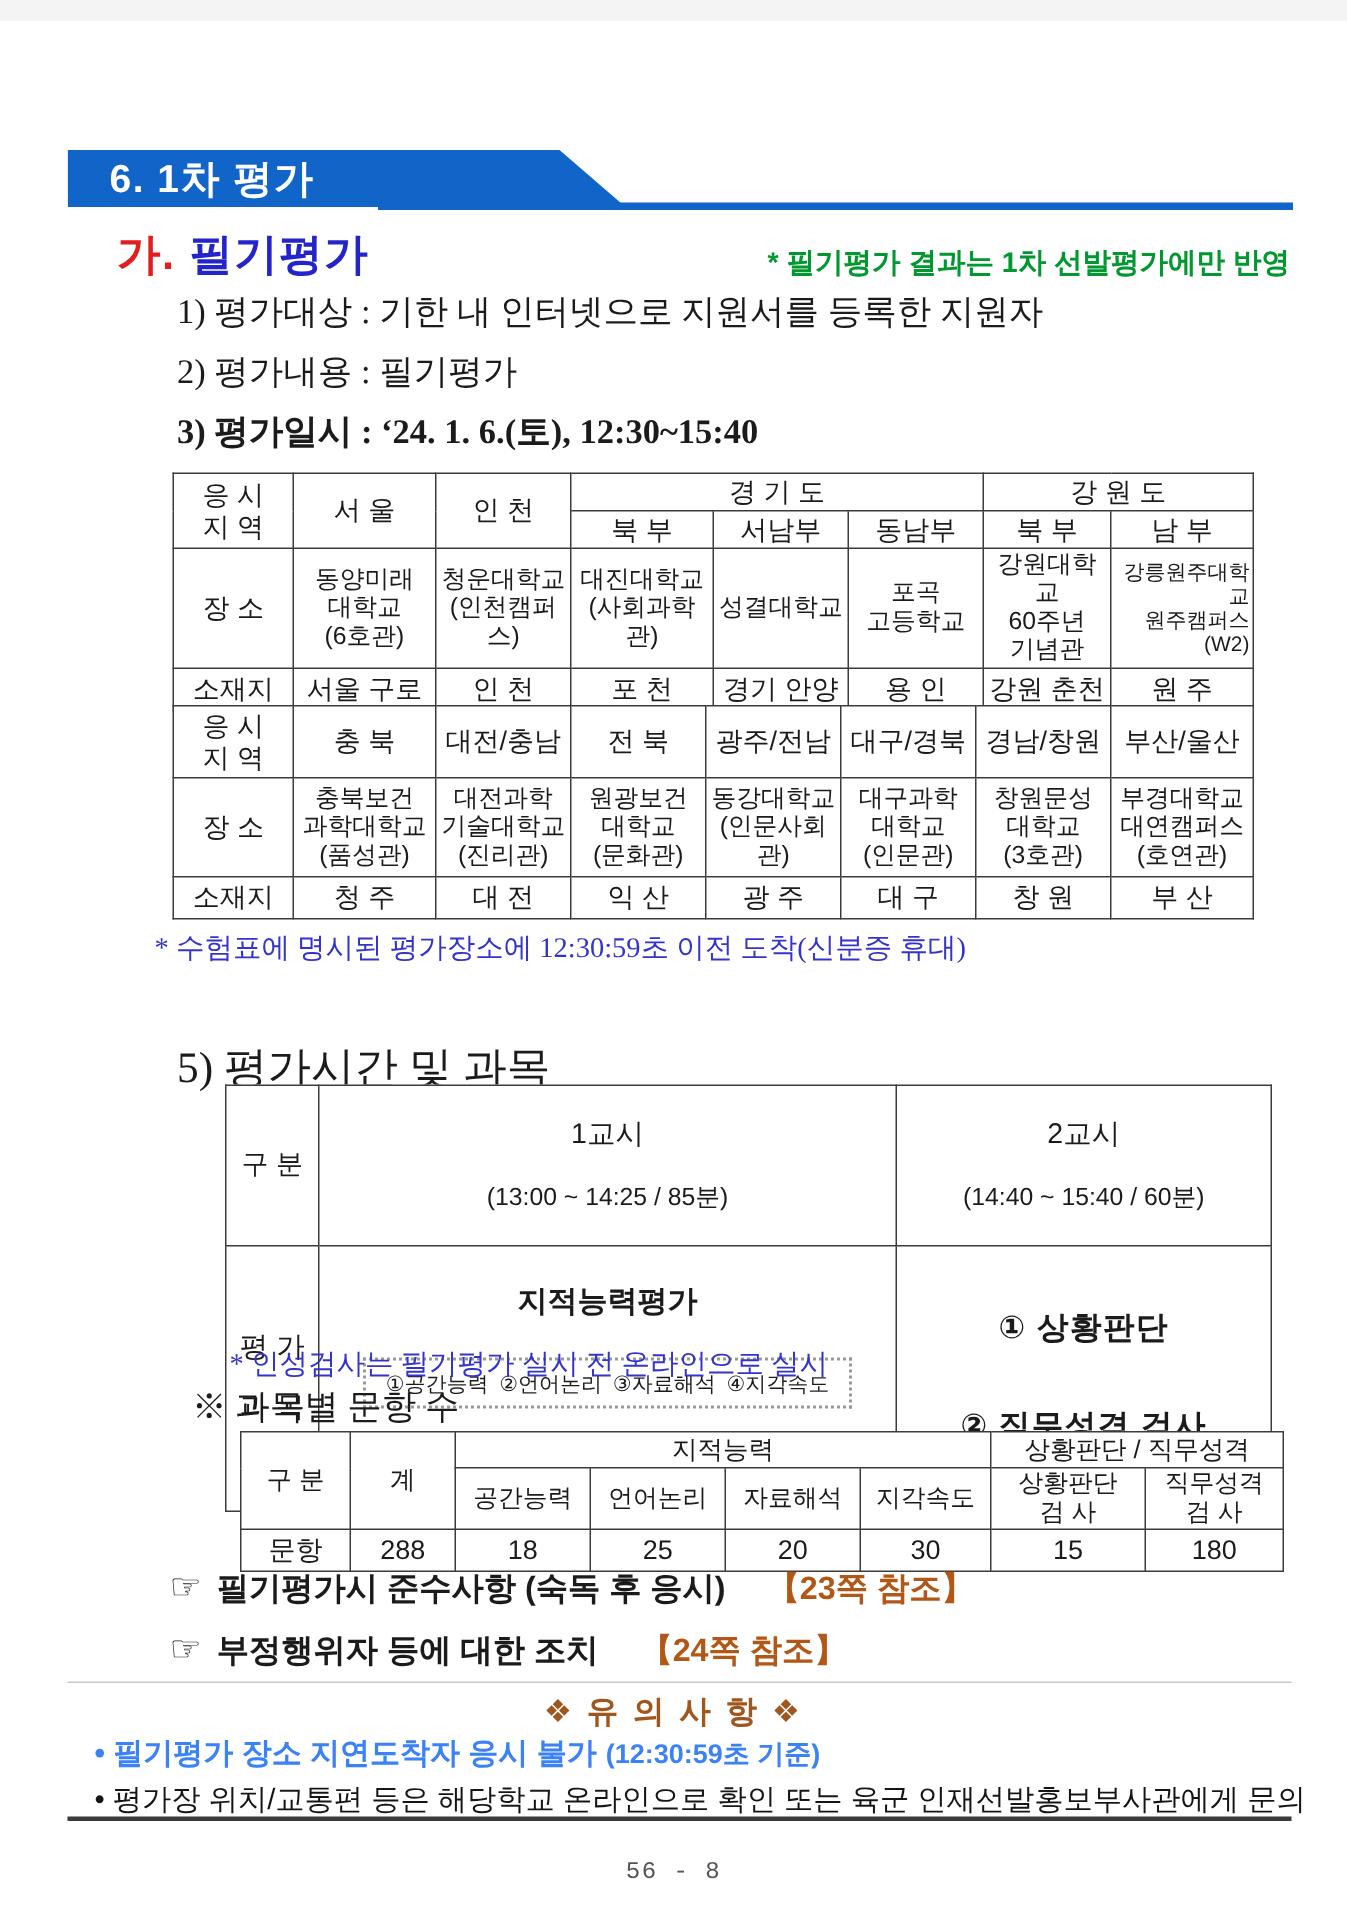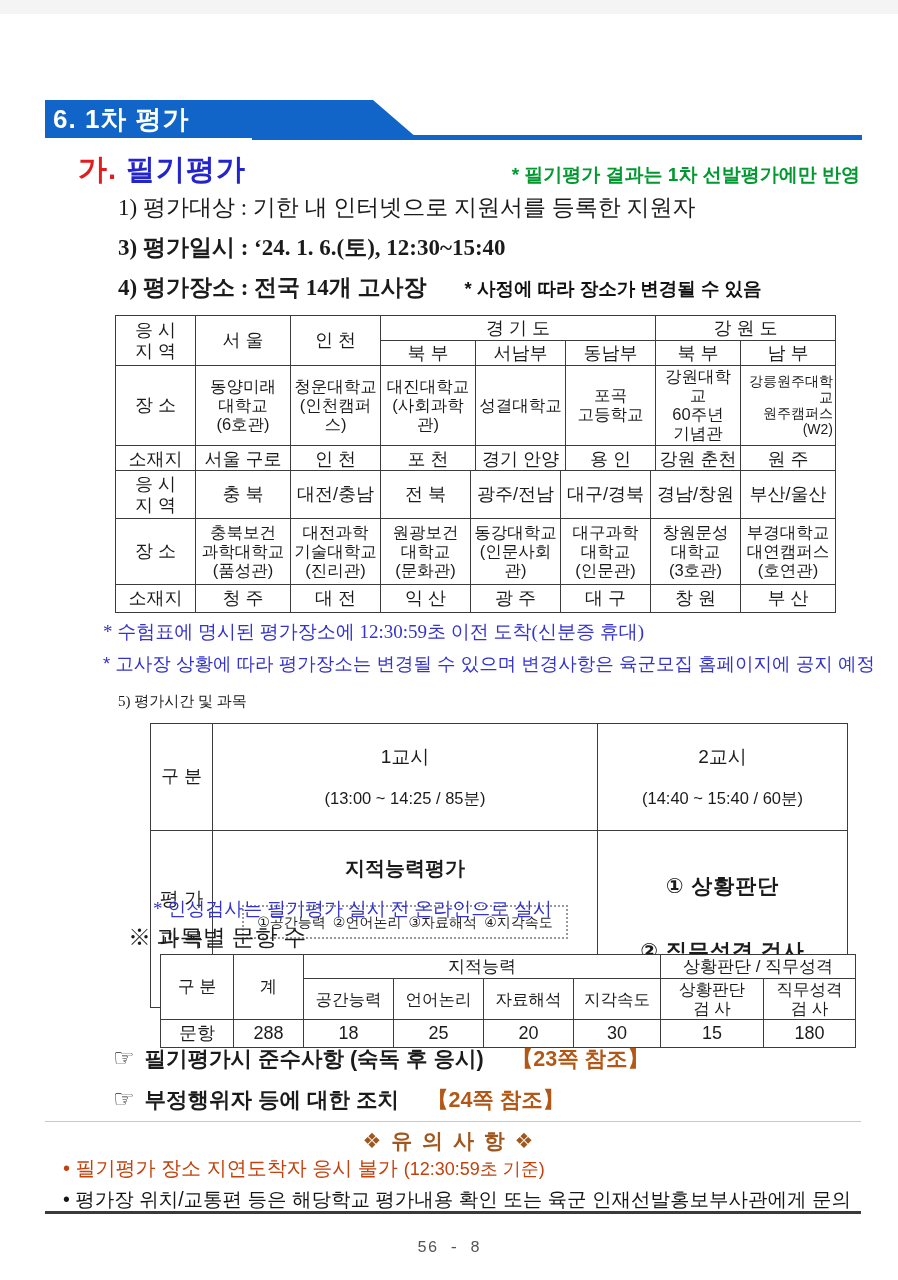--- a/index.html
+++ b/index.html
@@ -15,7 +15,7 @@
   .banner-line { left: 252px; top: 135px; width: 610px; height: 5px; background: #1164c8; z-index: 1; }
   .banner { left: 45px; top: 100px; width: 372px; height: 38px; background: #1164c8; z-index: 2;
             clip-path: polygon(0 0, calc(100% - 44px) 0, 100% 100%, 0 100%);
-            display: flex; align-items: center; padding-left: 8px; }
+            display: flex; align-items: center; padding-left: 28px; }
   .banner .t { color: #ffffff; font-weight: bold; font-size: 26px; letter-spacing: 1px; }
 
   

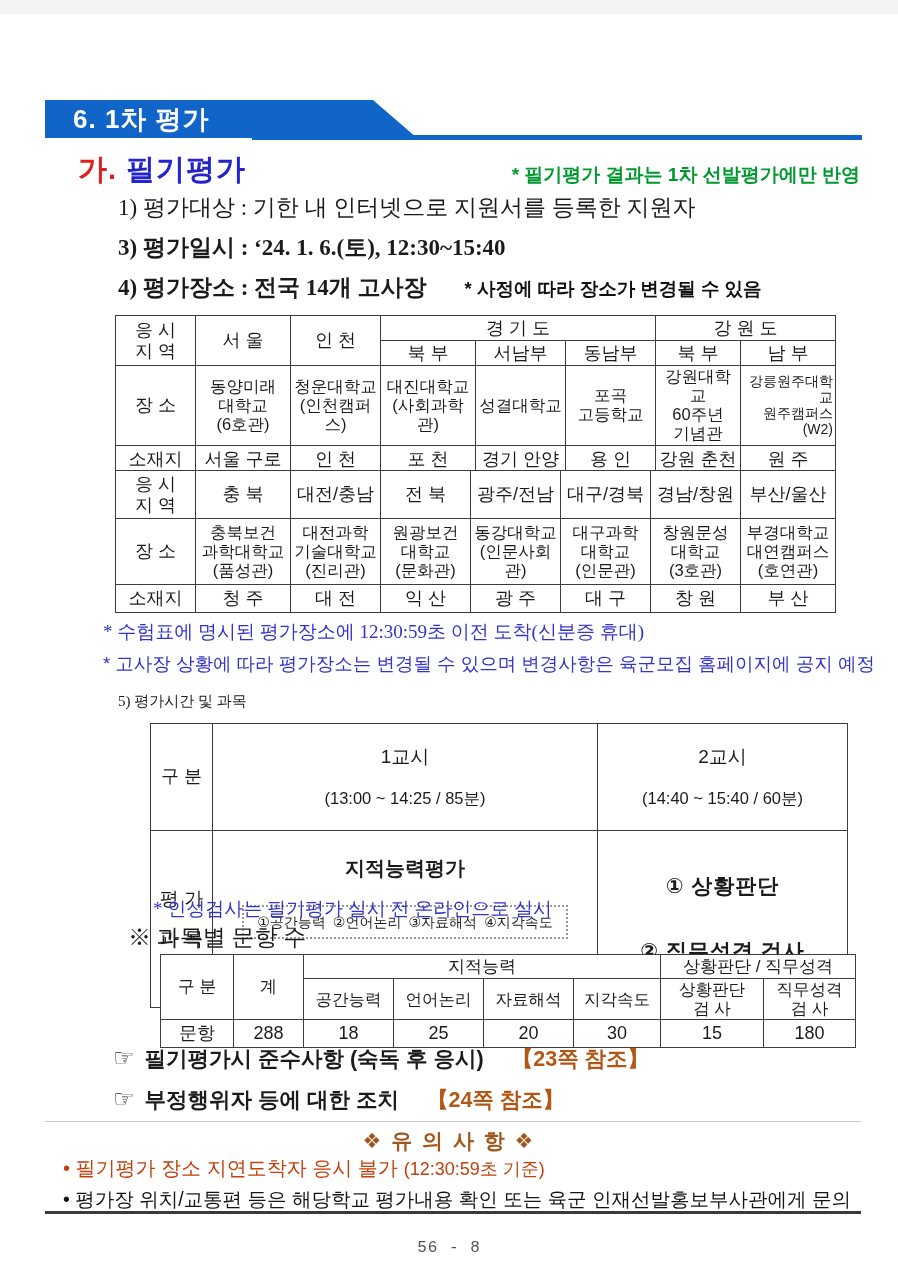--- a/index.html
+++ b/index.html
@@ -113,6 +113,7 @@
 
 <div class="abs items">
   <div class="item">1) 평가대상 : 기한 내 인터넷으로 지원서를 등록한 지원자</div>
+  <div class="item">2) 평가내용 : 필기평가</div>
   <div class="item b">3) 평가일시 : ‘24. 1. 6.(토), 12:30~15:40</div>
   <div class="item b"><span>4) 평가장소 : 전국 14개 고사장</span><span class="inote">* 사정에 따라 장소가 변경될 수 있음</span></div>
 </div>

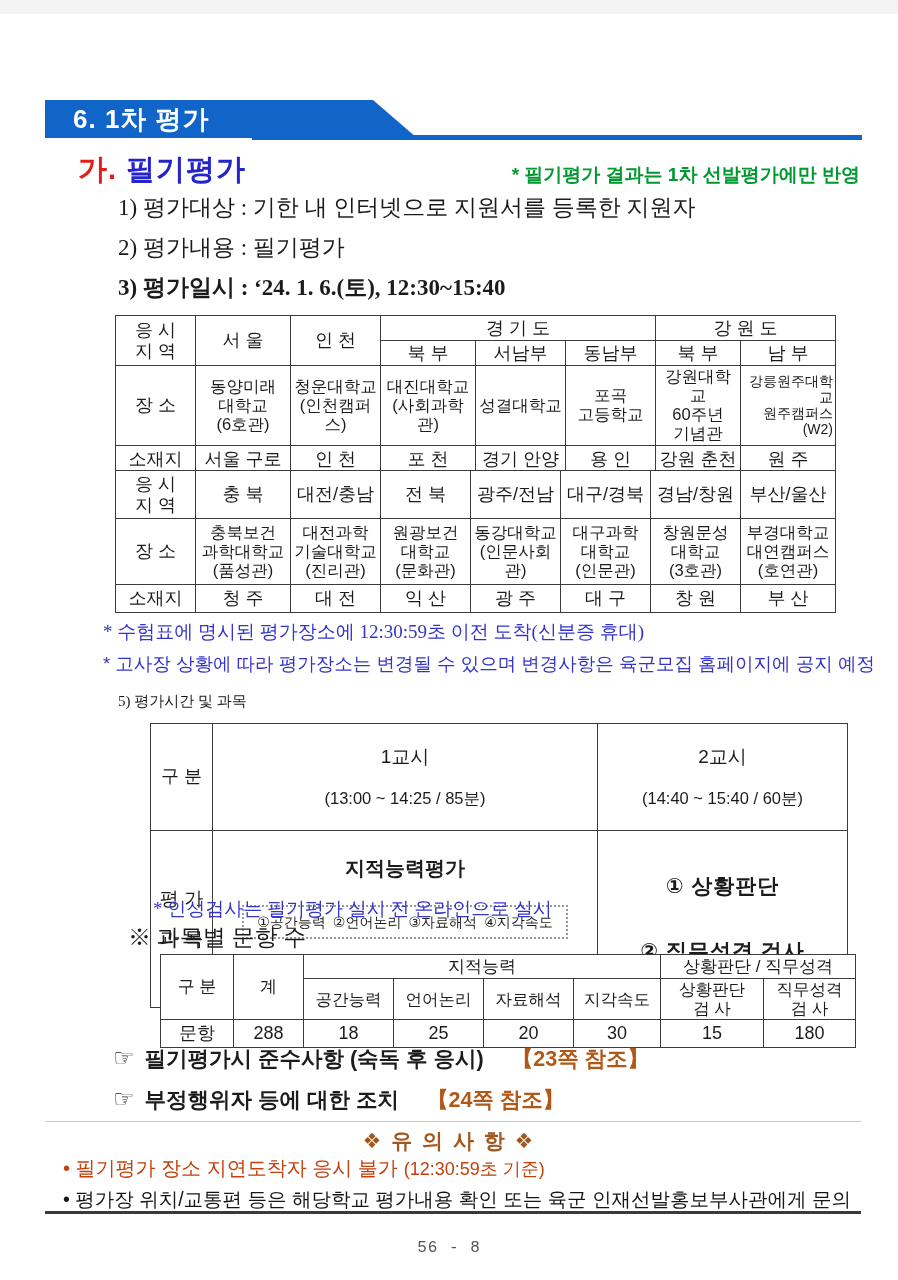--- a/index.html
+++ b/index.html
@@ -238,7 +238,6 @@
 
 <div class="abs bnotes">
   <div class="bnote">* 수험표에 명시된 평가장소에 12:30:59초 이전 도착(신분증 휴대)</div>
-  <div class="bnote g">* 고사장 상황에 따라 평가장소는 변경될 수 있으며 변경사항은 육군모집 홈페이지에 공지 예정</div>
 </div>
 
 <div class="abs h5">5) 평가시간 및 과목</div>

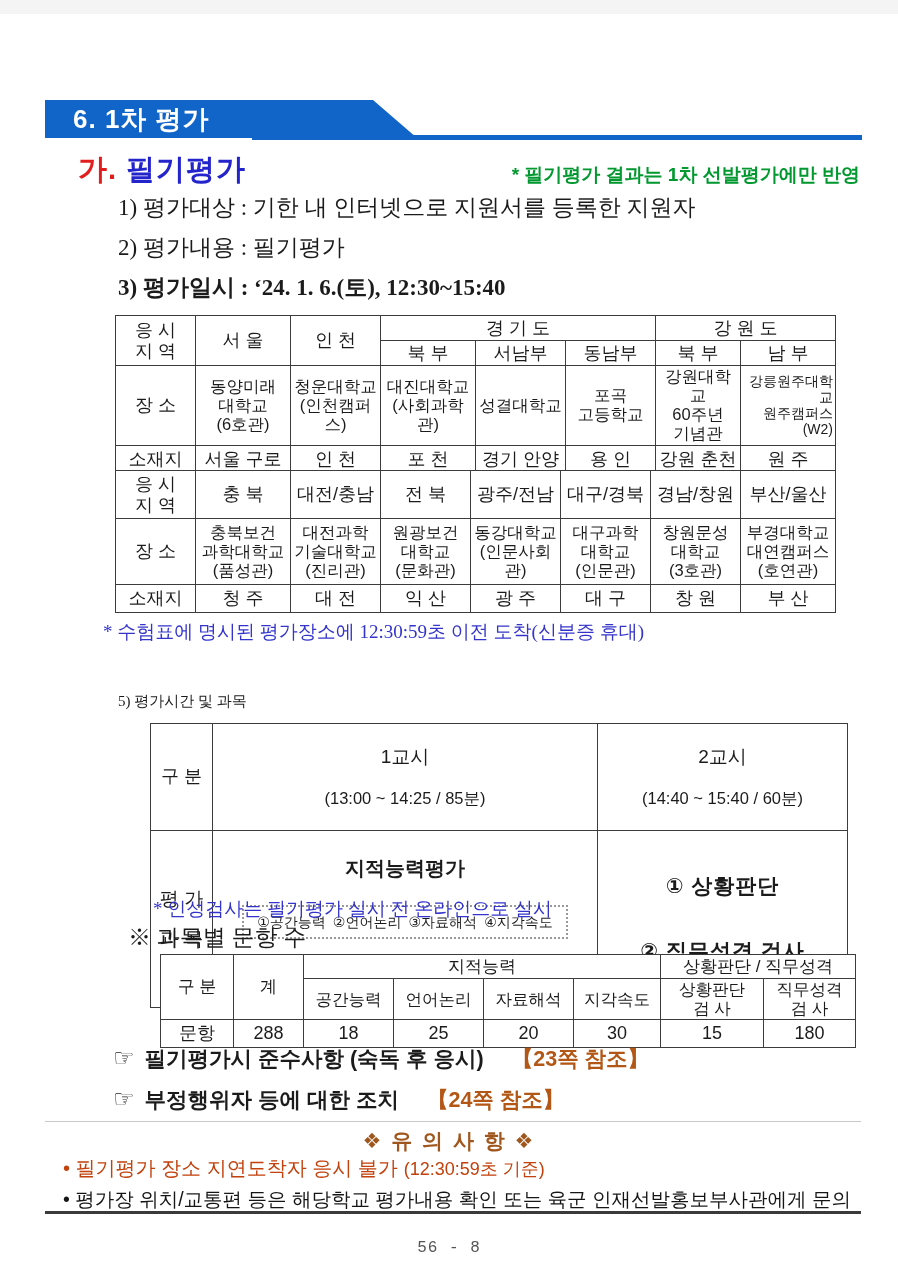--- a/index.html
+++ b/index.html
@@ -52,7 +52,7 @@
            font-family: "Liberation Serif", "DejaVu Serif", serif; }
   .bnote.g { font-family: "Liberation Sans", sans-serif; font-size: 18.5px; }
 
-  .h5 { left: 118px; top: 692px; font-size: 15px;
+  .h5 { left: 118px; top: 692px; font-size: 29px;
         font-family: "Liberation Serif", "DejaVu Serif", serif; }
 
   

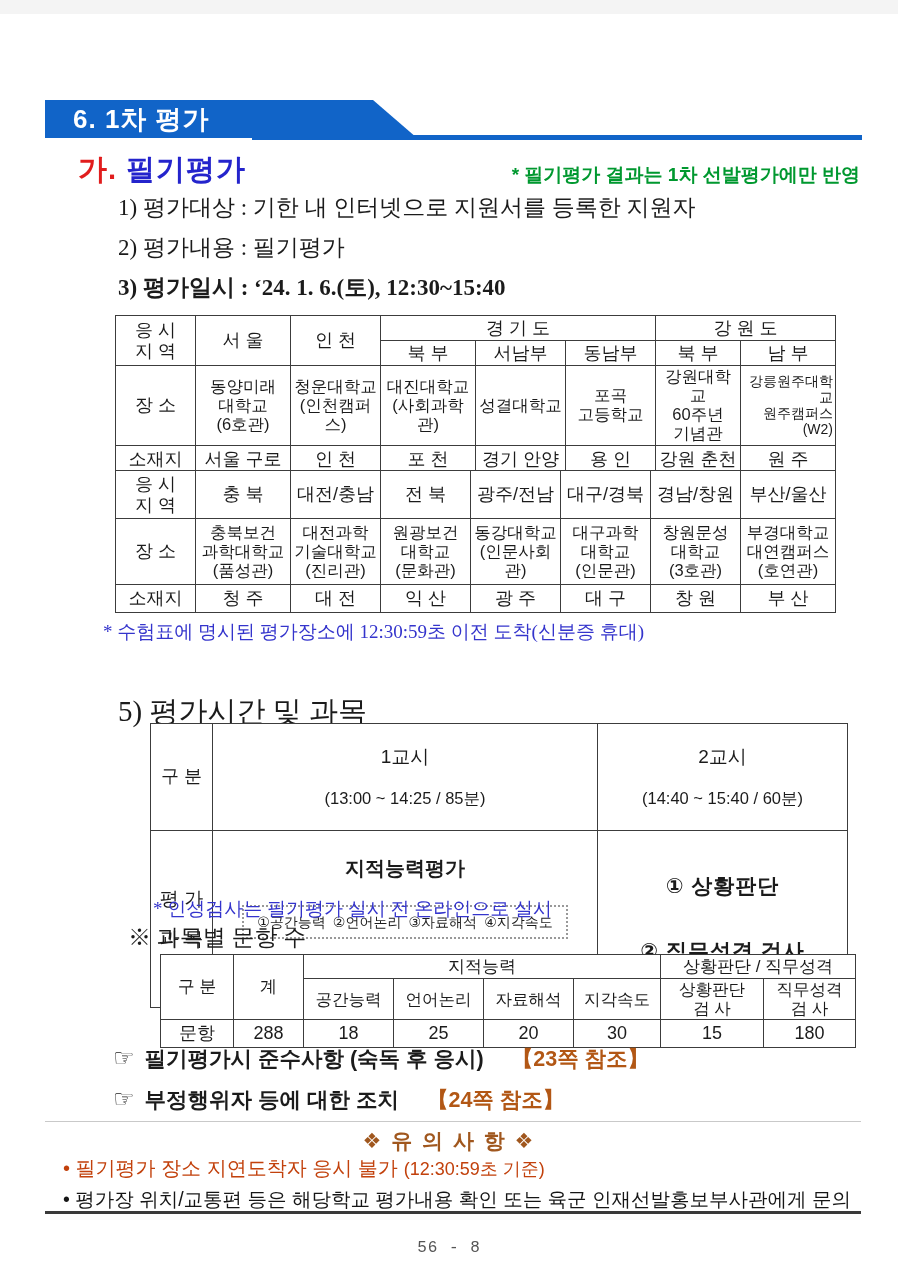--- a/index.html
+++ b/index.html
@@ -91,7 +91,7 @@
   .thin-line { left: 45px; top: 1121px; width: 816px; height: 1px; background: #c9c9c9; }
   .notice-title { left: 0; top: 1127px; width: 898px; text-align: center; color: #a0571e;
                   font-weight: bold; font-size: 21px; letter-spacing: 2px; }
-  .nb1 { left: 63px; top: 1155px; color: #c2410c; font-weight: normal; font-size: 20px; white-space: nowrap; }
+  .nb1 { left: 63px; top: 1155px; color: #3b82f6; font-weight: bold; font-size: 20px; white-space: nowrap; }
   .nb1 .sfx { font-size: 18px; margin-left: 6px; }
   .nb2 { left: 63px; top: 1186px; color: #151515; font-size: 19.5px; white-space: nowrap; }
   .dark-line { left: 45px; top: 1211px; width: 816px; height: 3px; background: #3a3a3a; }

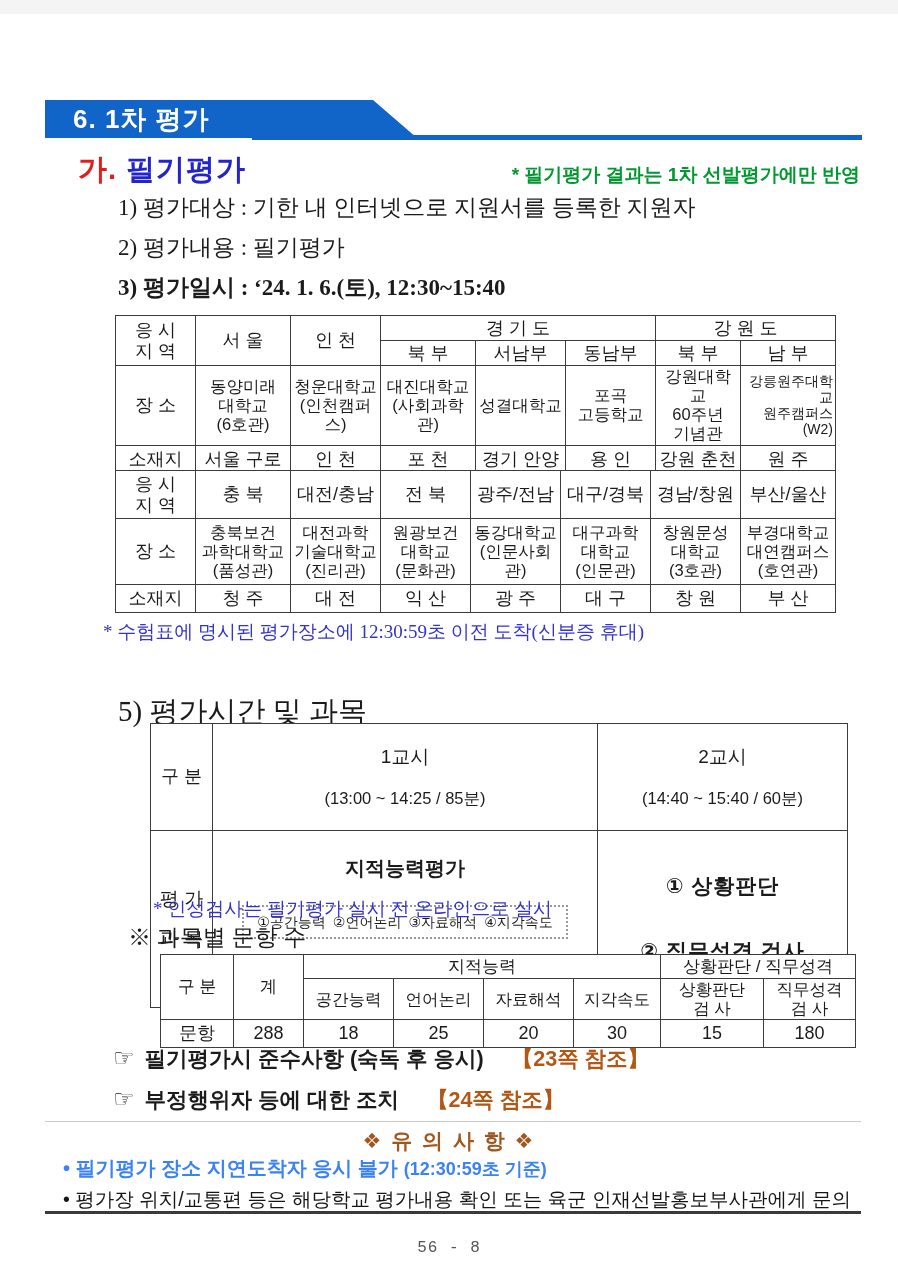--- a/index.html
+++ b/index.html
@@ -337,7 +337,7 @@
 <div class="abs thin-line"></div>
 <div class="abs notice-title">❖  유 의 사 항  ❖</div>
 <div class="abs nb1"><span>• 필기평가 장소 지연도착자 응시 불가</span><span class="sfx">(12:30:59초 기준)</span></div>
-<div class="abs nb2">• 평가장 위치/교통편 등은 해당학교 평가내용 확인 또는 육군 인재선발홍보부사관에게 문의</div>
+<div class="abs nb2">• 평가장 위치/교통편 등은 해당학교 온라인으로 확인 또는 육군 인재선발홍보부사관에게 문의</div>
 <div class="abs dark-line"></div>
 <div class="abs footer">56 - 8</div>
 

